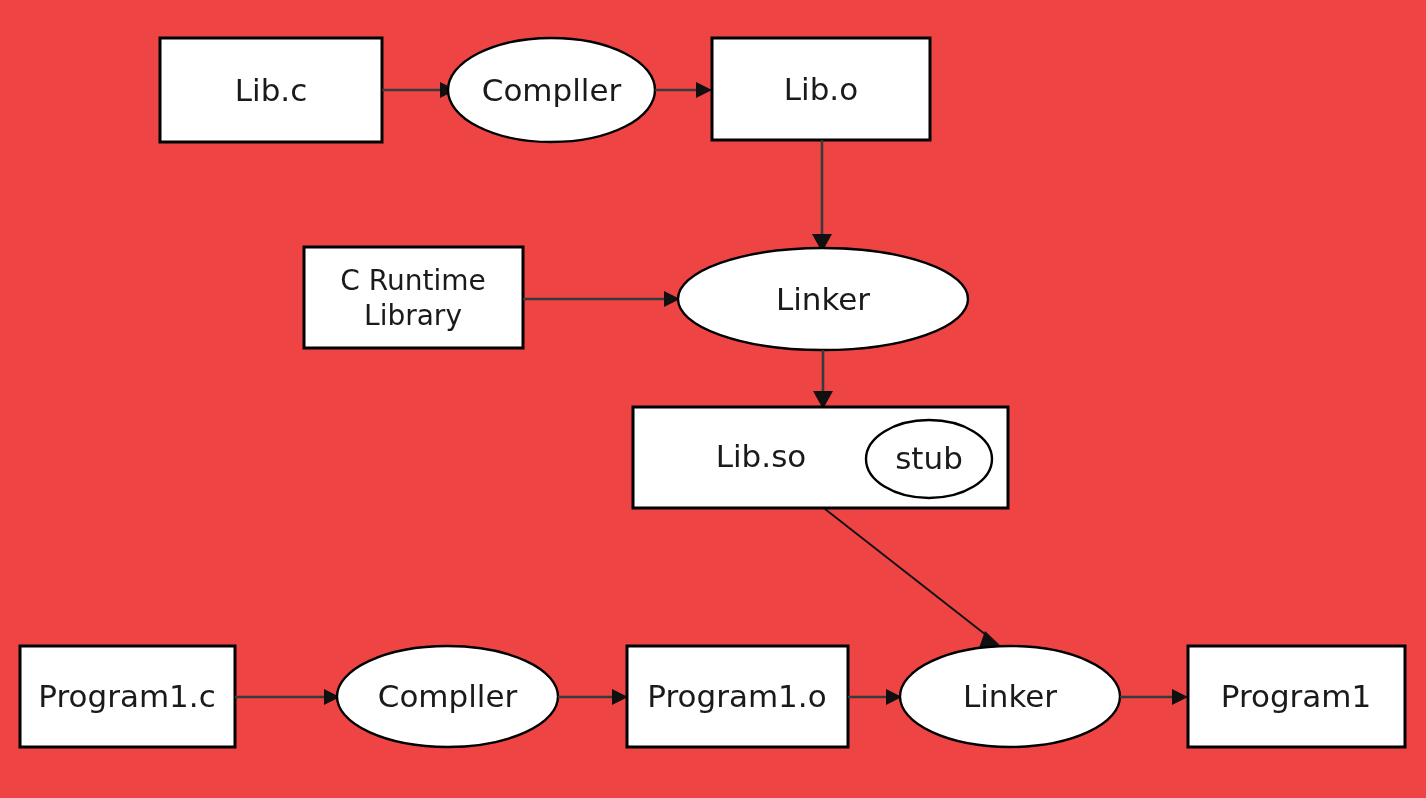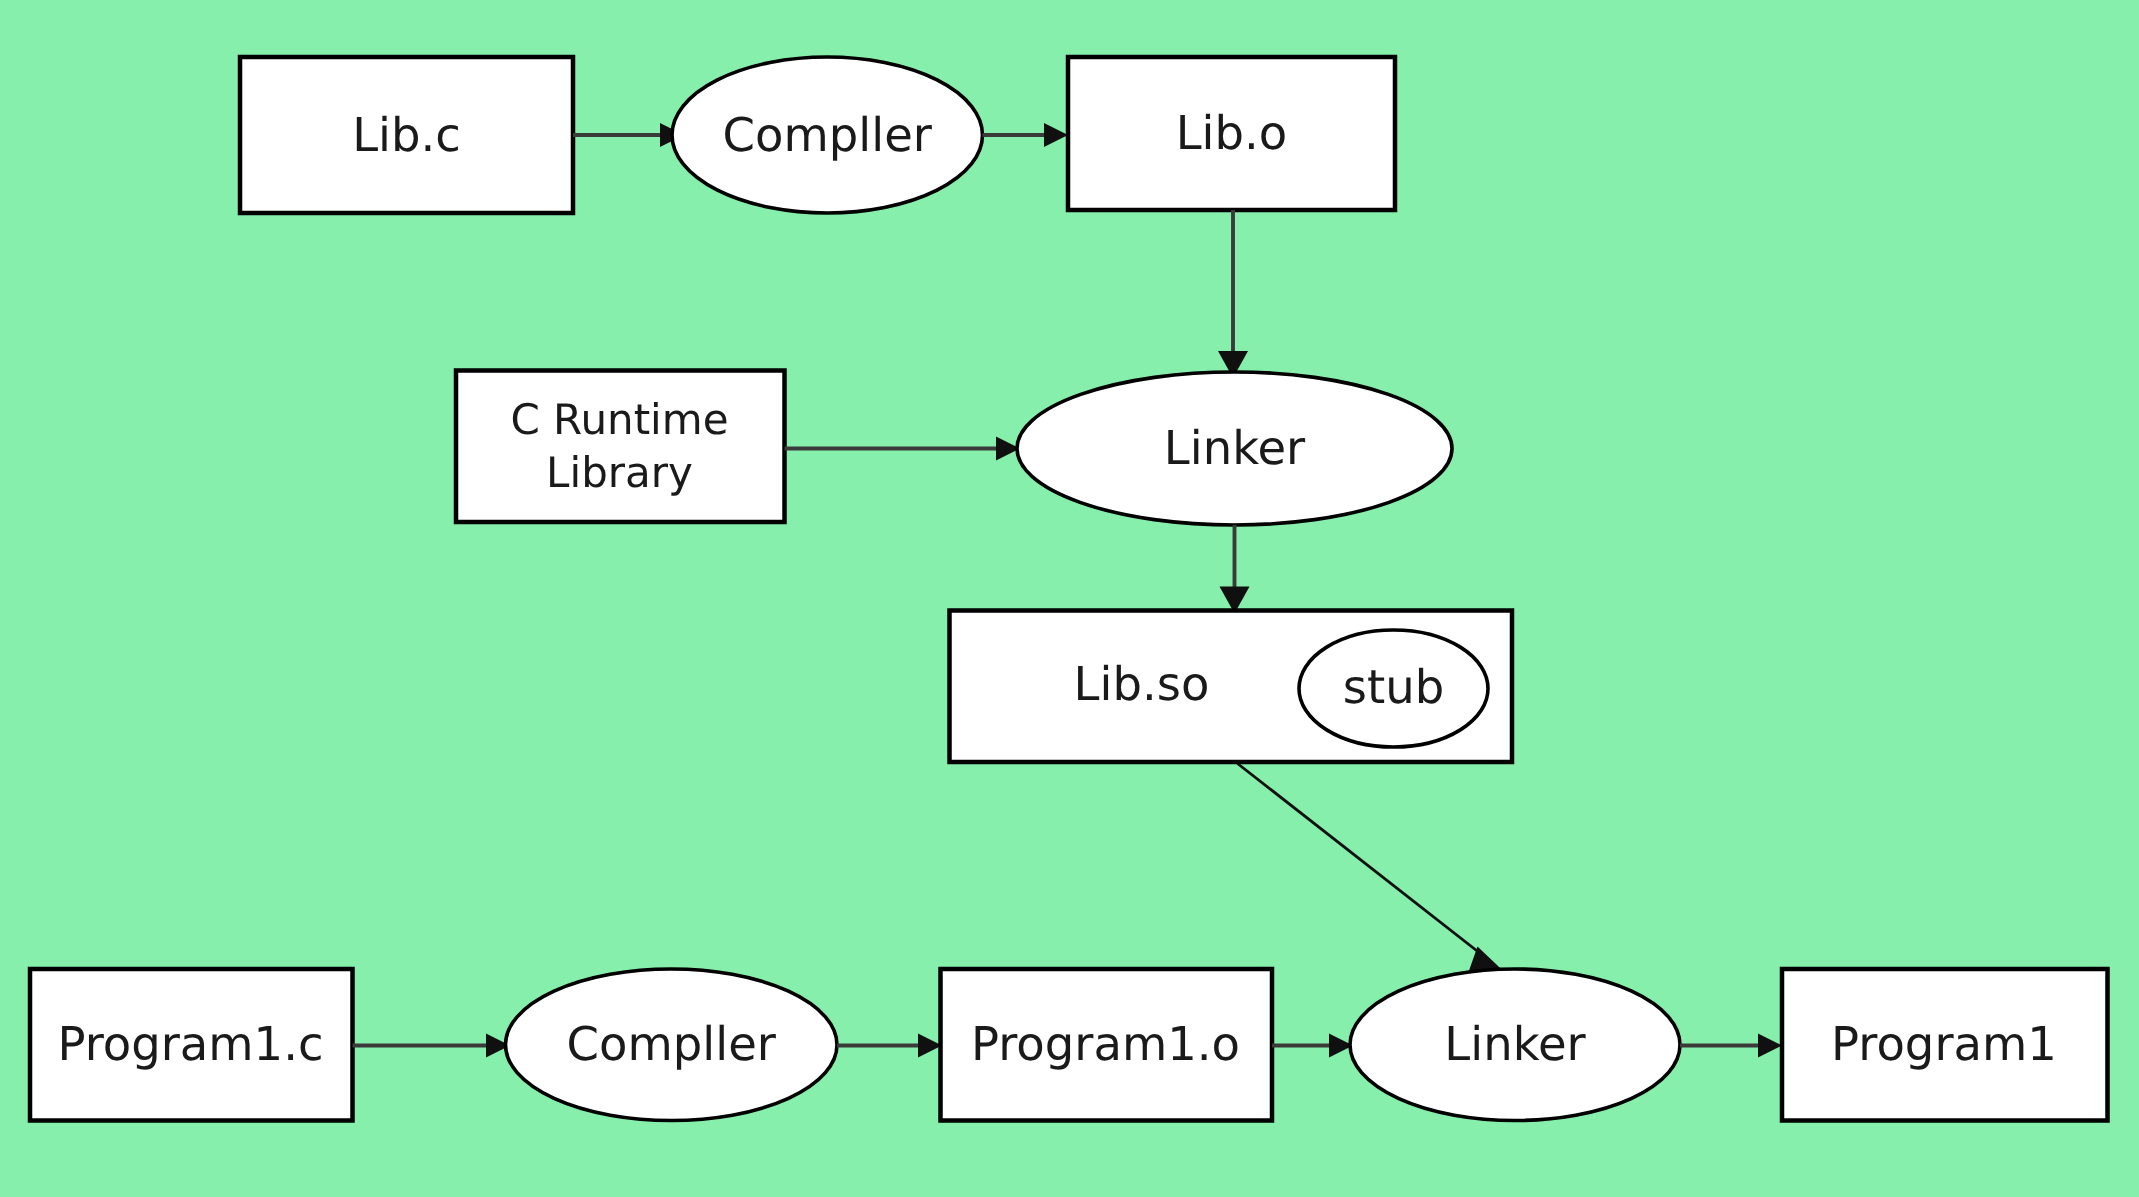--- a/index.html
+++ b/index.html
@@ -17,7 +17,7 @@
     position: relative;
     width: 1426px;
     height: 798px;
-    background: #86efac;
+    background: #ef4444;
   }
   svg#flow {
     display: block;

